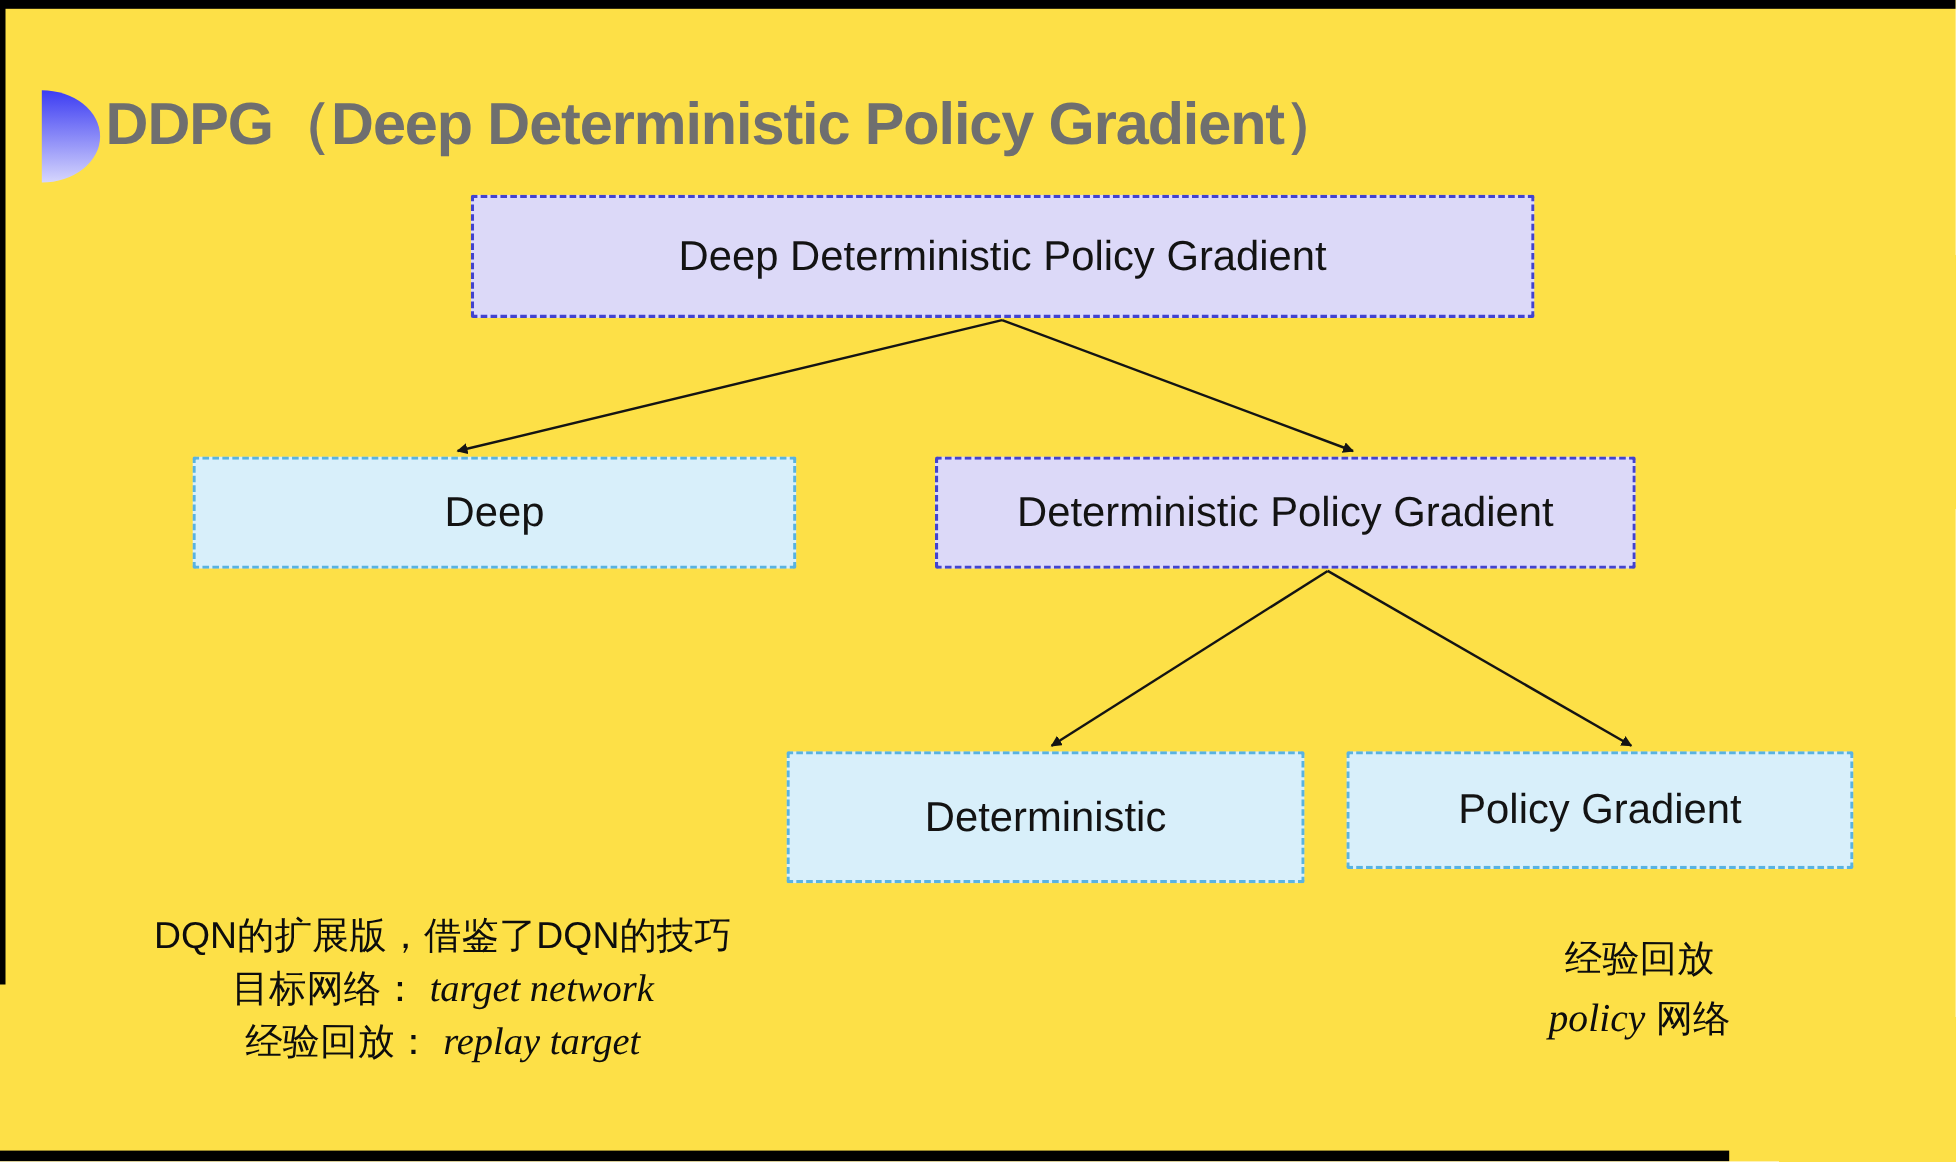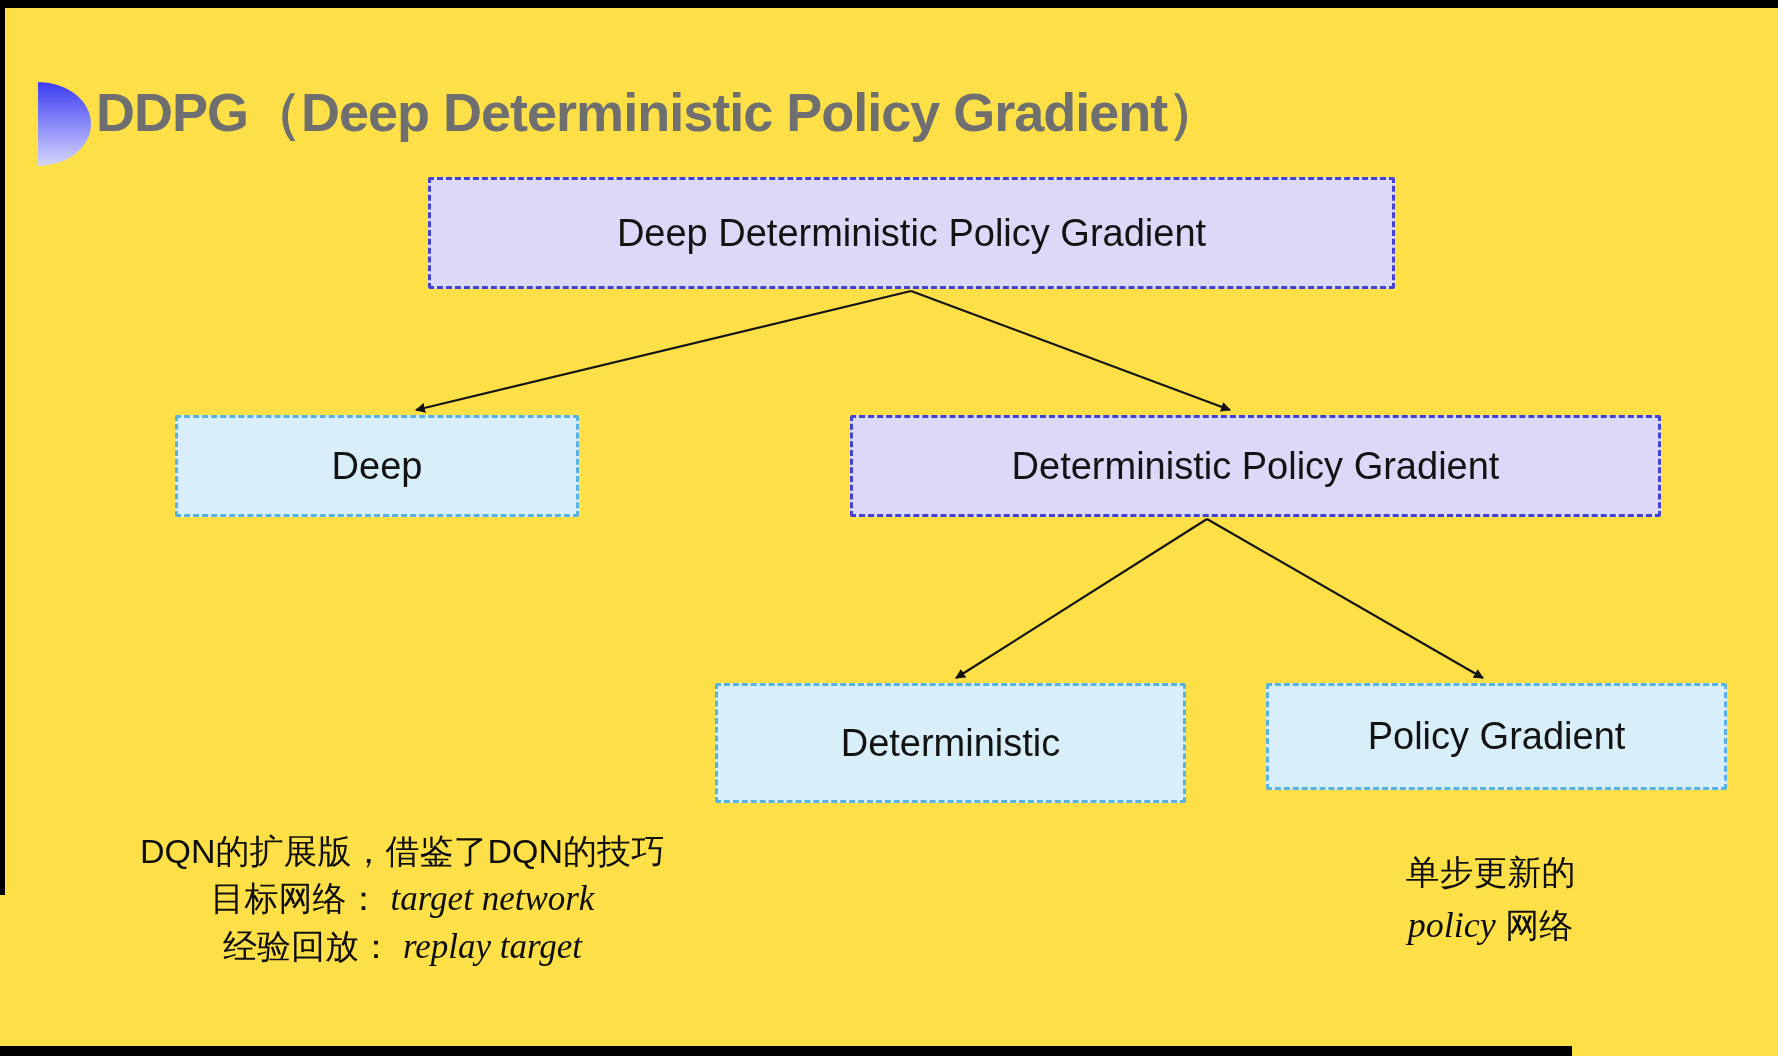--- a/index.html
+++ b/index.html
@@ -57,7 +57,7 @@
   .node.cyan { background: var(--cyan-fill, #d8effa);     border-color: var(--cyan-border, #59b3e2); }
 
   .node-root { left: 428px;  top: 177px; width: 967px; height: 112px; }
-  .node-deep { left: 175px;  top: 415px; width: 404px; height: 102px; }
+  .node-deep { left: 175px;  top: 415px; width: 549px; height: 102px; }
   .node-dpg  { left: 850px;  top: 415px; width: 811px; height: 102px; }
   .node-det  { left: 715px;  top: 683px; width: 471px; height: 120px; }
   .node-pg   { left: 1266px; top: 683px; width: 461px; height: 107px; }

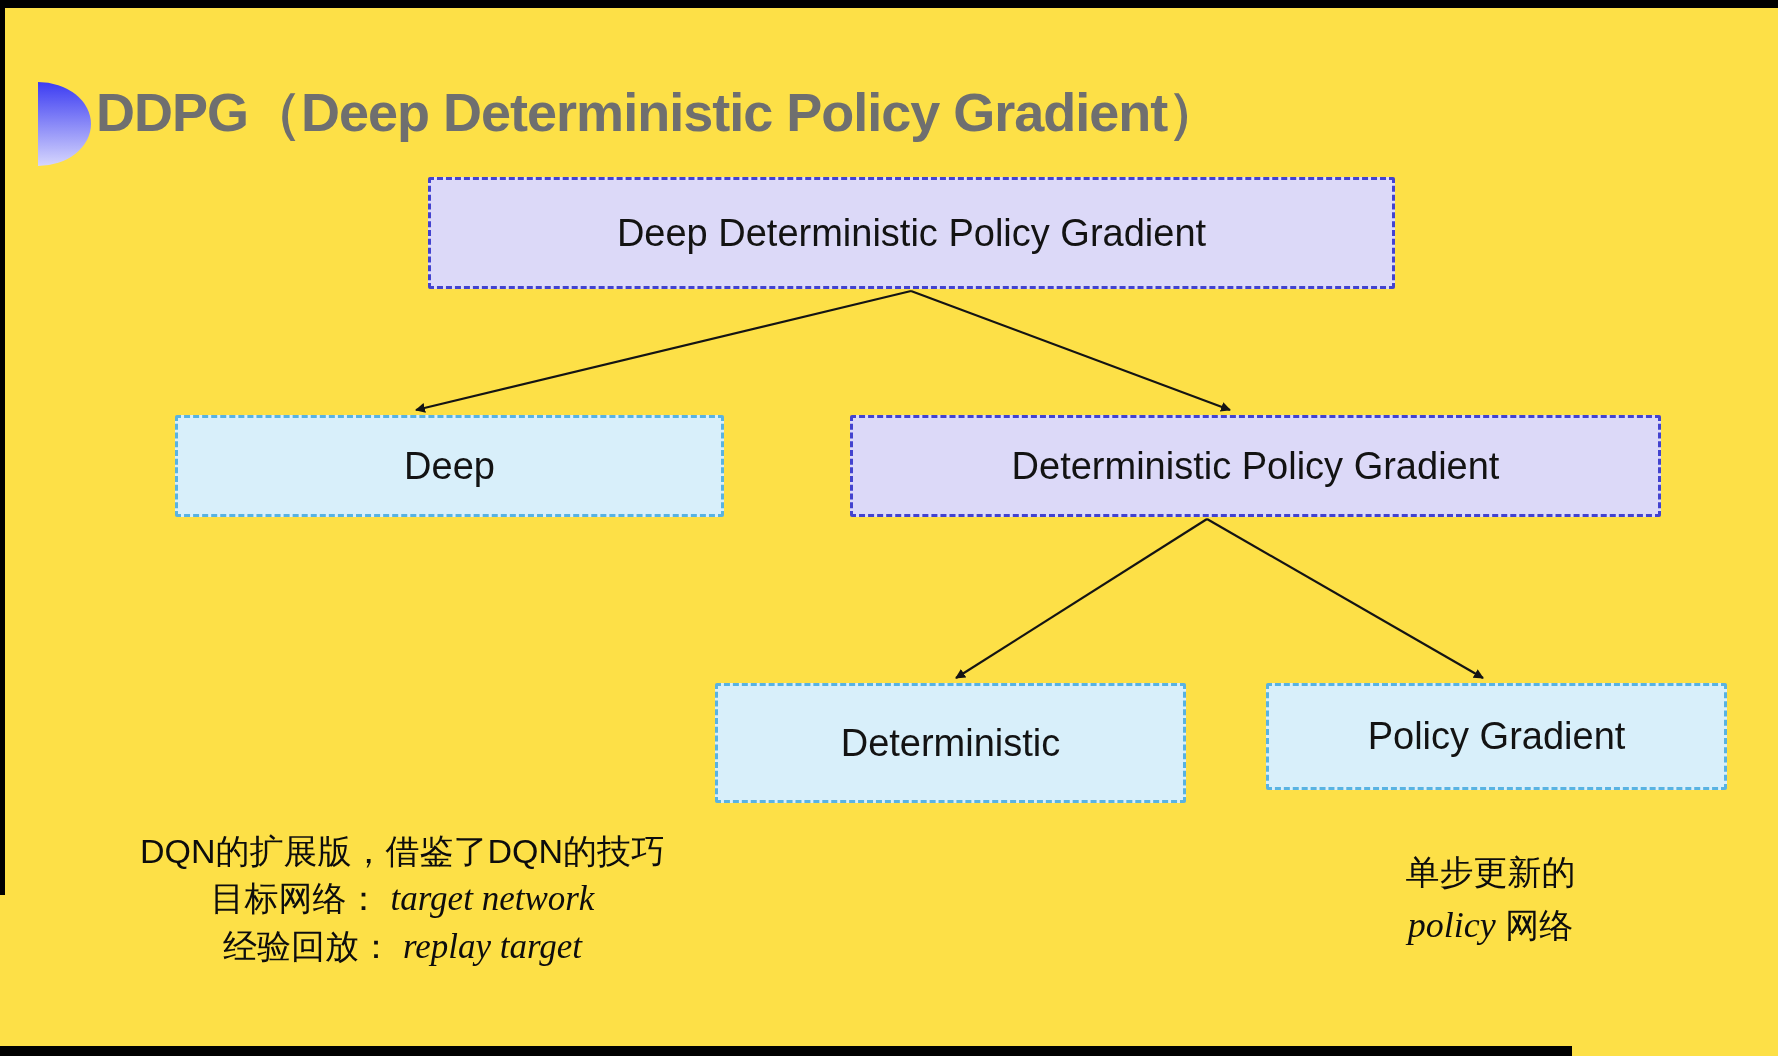--- a/index.html
+++ b/index.html
@@ -58,7 +58,7 @@
 
   .node-root { left: 428px;  top: 177px; width: 967px; height: 112px; }
   .node-deep { left: 175px;  top: 415px; width: 549px; height: 102px; }
-  .node-dpg  { left: 850px;  top: 415px; width: 811px; height: 102px; }
+  .node-dpg  { left: 850px;  top: 415px; width: 637px; height: 102px; }
   .node-det  { left: 715px;  top: 683px; width: 471px; height: 120px; }
   .node-pg   { left: 1266px; top: 683px; width: 461px; height: 107px; }
 

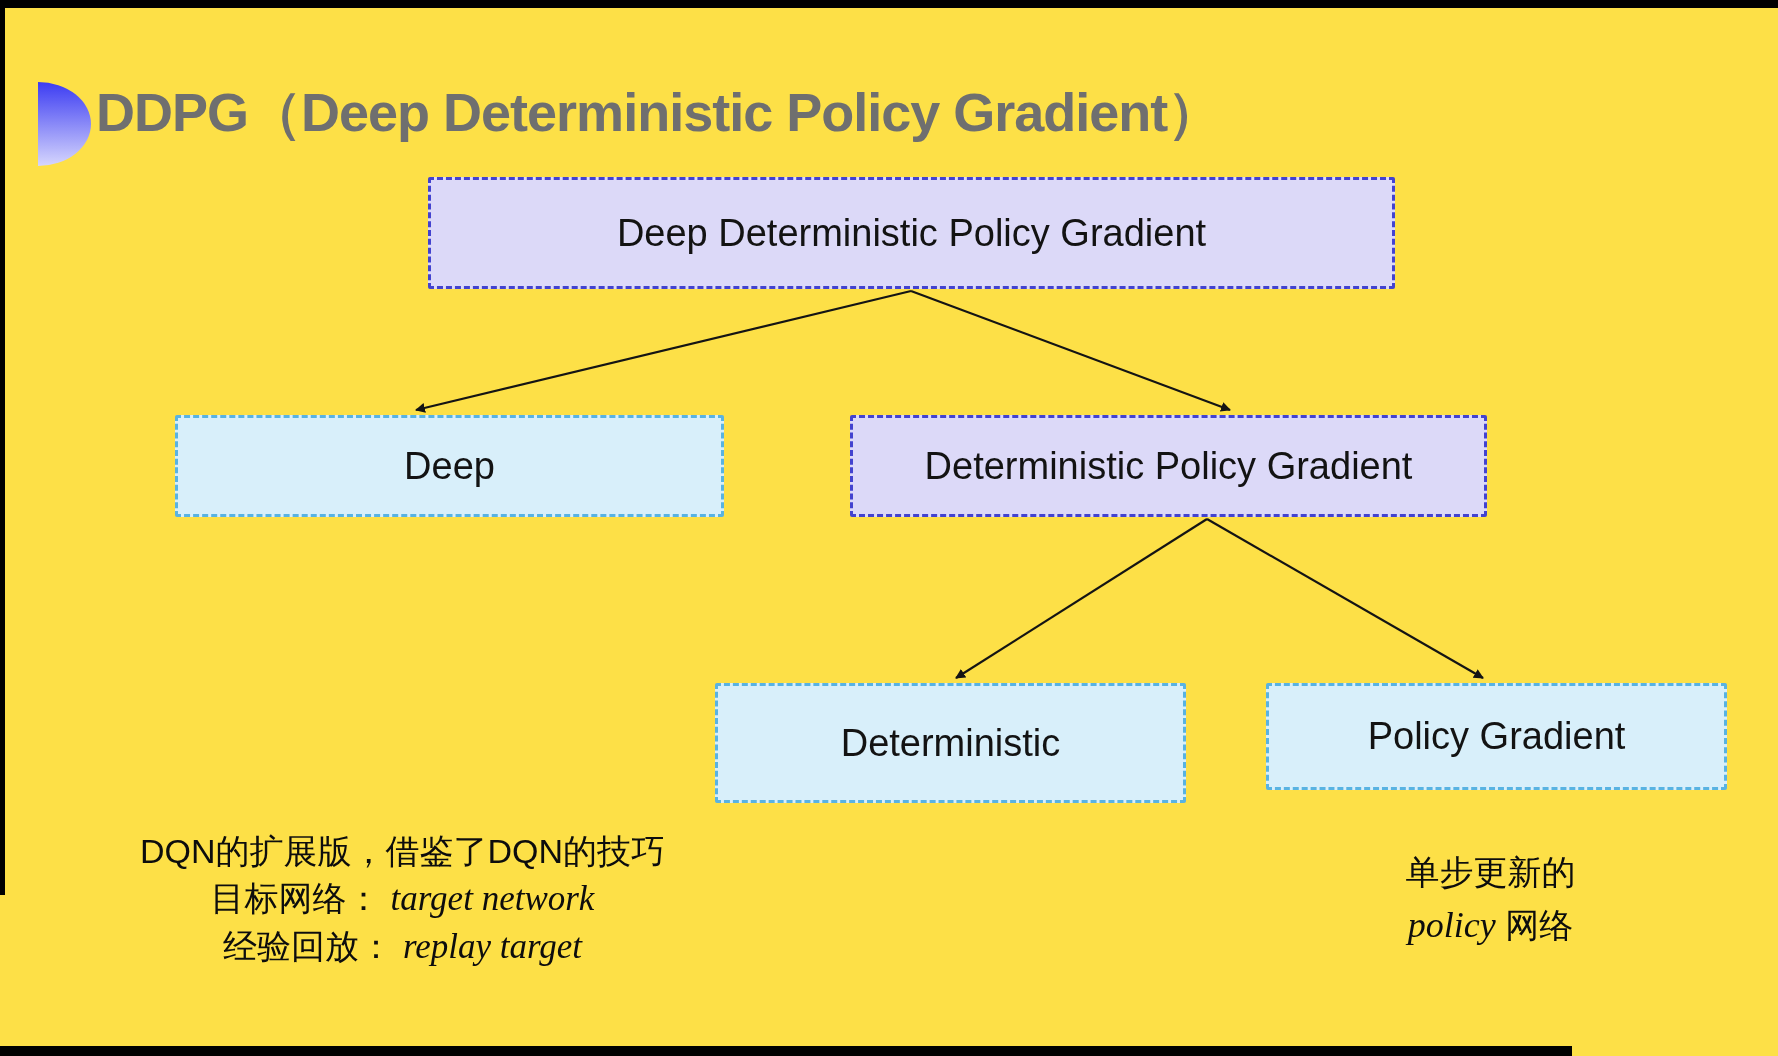--- a/index.html
+++ b/index.html
@@ -60,7 +60,7 @@
   .node-deep { left: 175px;  top: 415px; width: 549px; height: 102px; }
   .node-dpg  { left: 850px;  top: 415px; width: 637px; height: 102px; }
   .node-det  { left: 715px;  top: 683px; width: 471px; height: 120px; }
-  .node-pg   { left: 1266px; top: 683px; width: 461px; height: 107px; }
+  .node-pg   { left: 1224px; top: 683px; width: 461px; height: 107px; }
 
   
   .arrows {

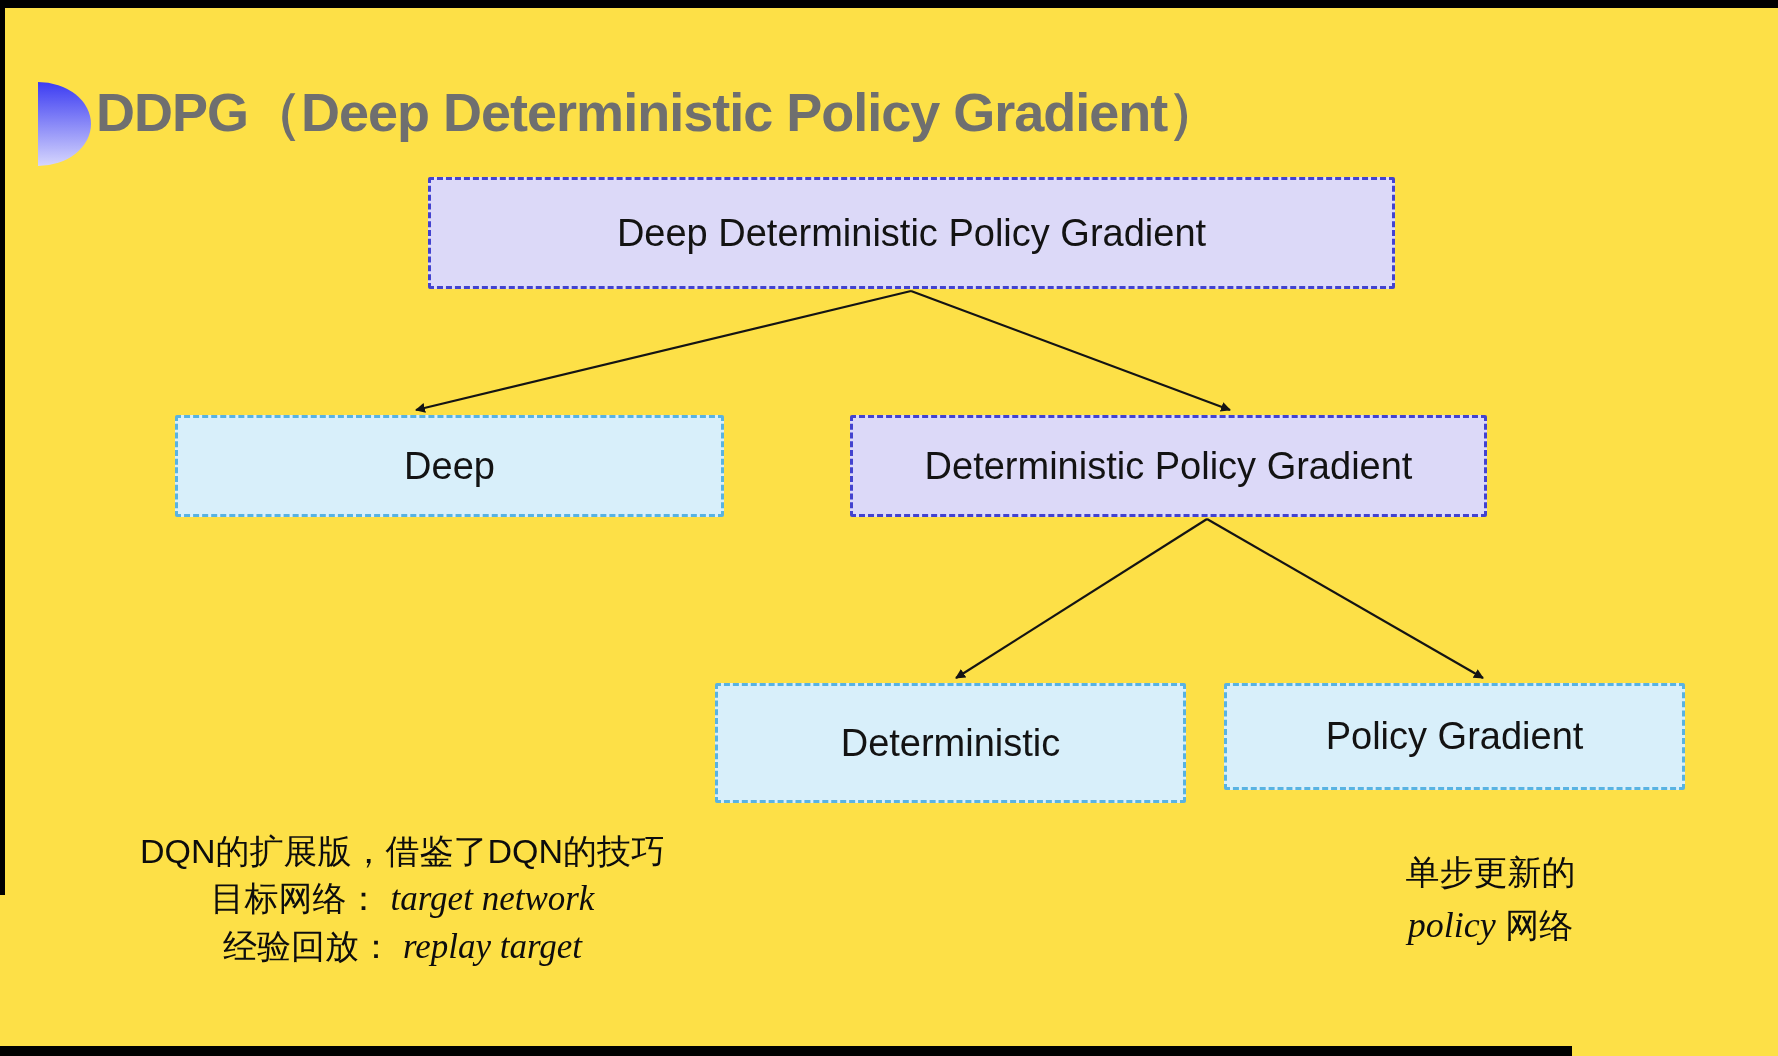--- a/index.html
+++ b/index.html
@@ -156,7 +156,7 @@
 
 
   <div class="note note-pg">
-    <span class="row">单步更新的</span>
+    <span class="row">经验回放</span>
     <span class="row"><span class="term-inline">policy</span><span> 网络</span></span>
   </div>
 

